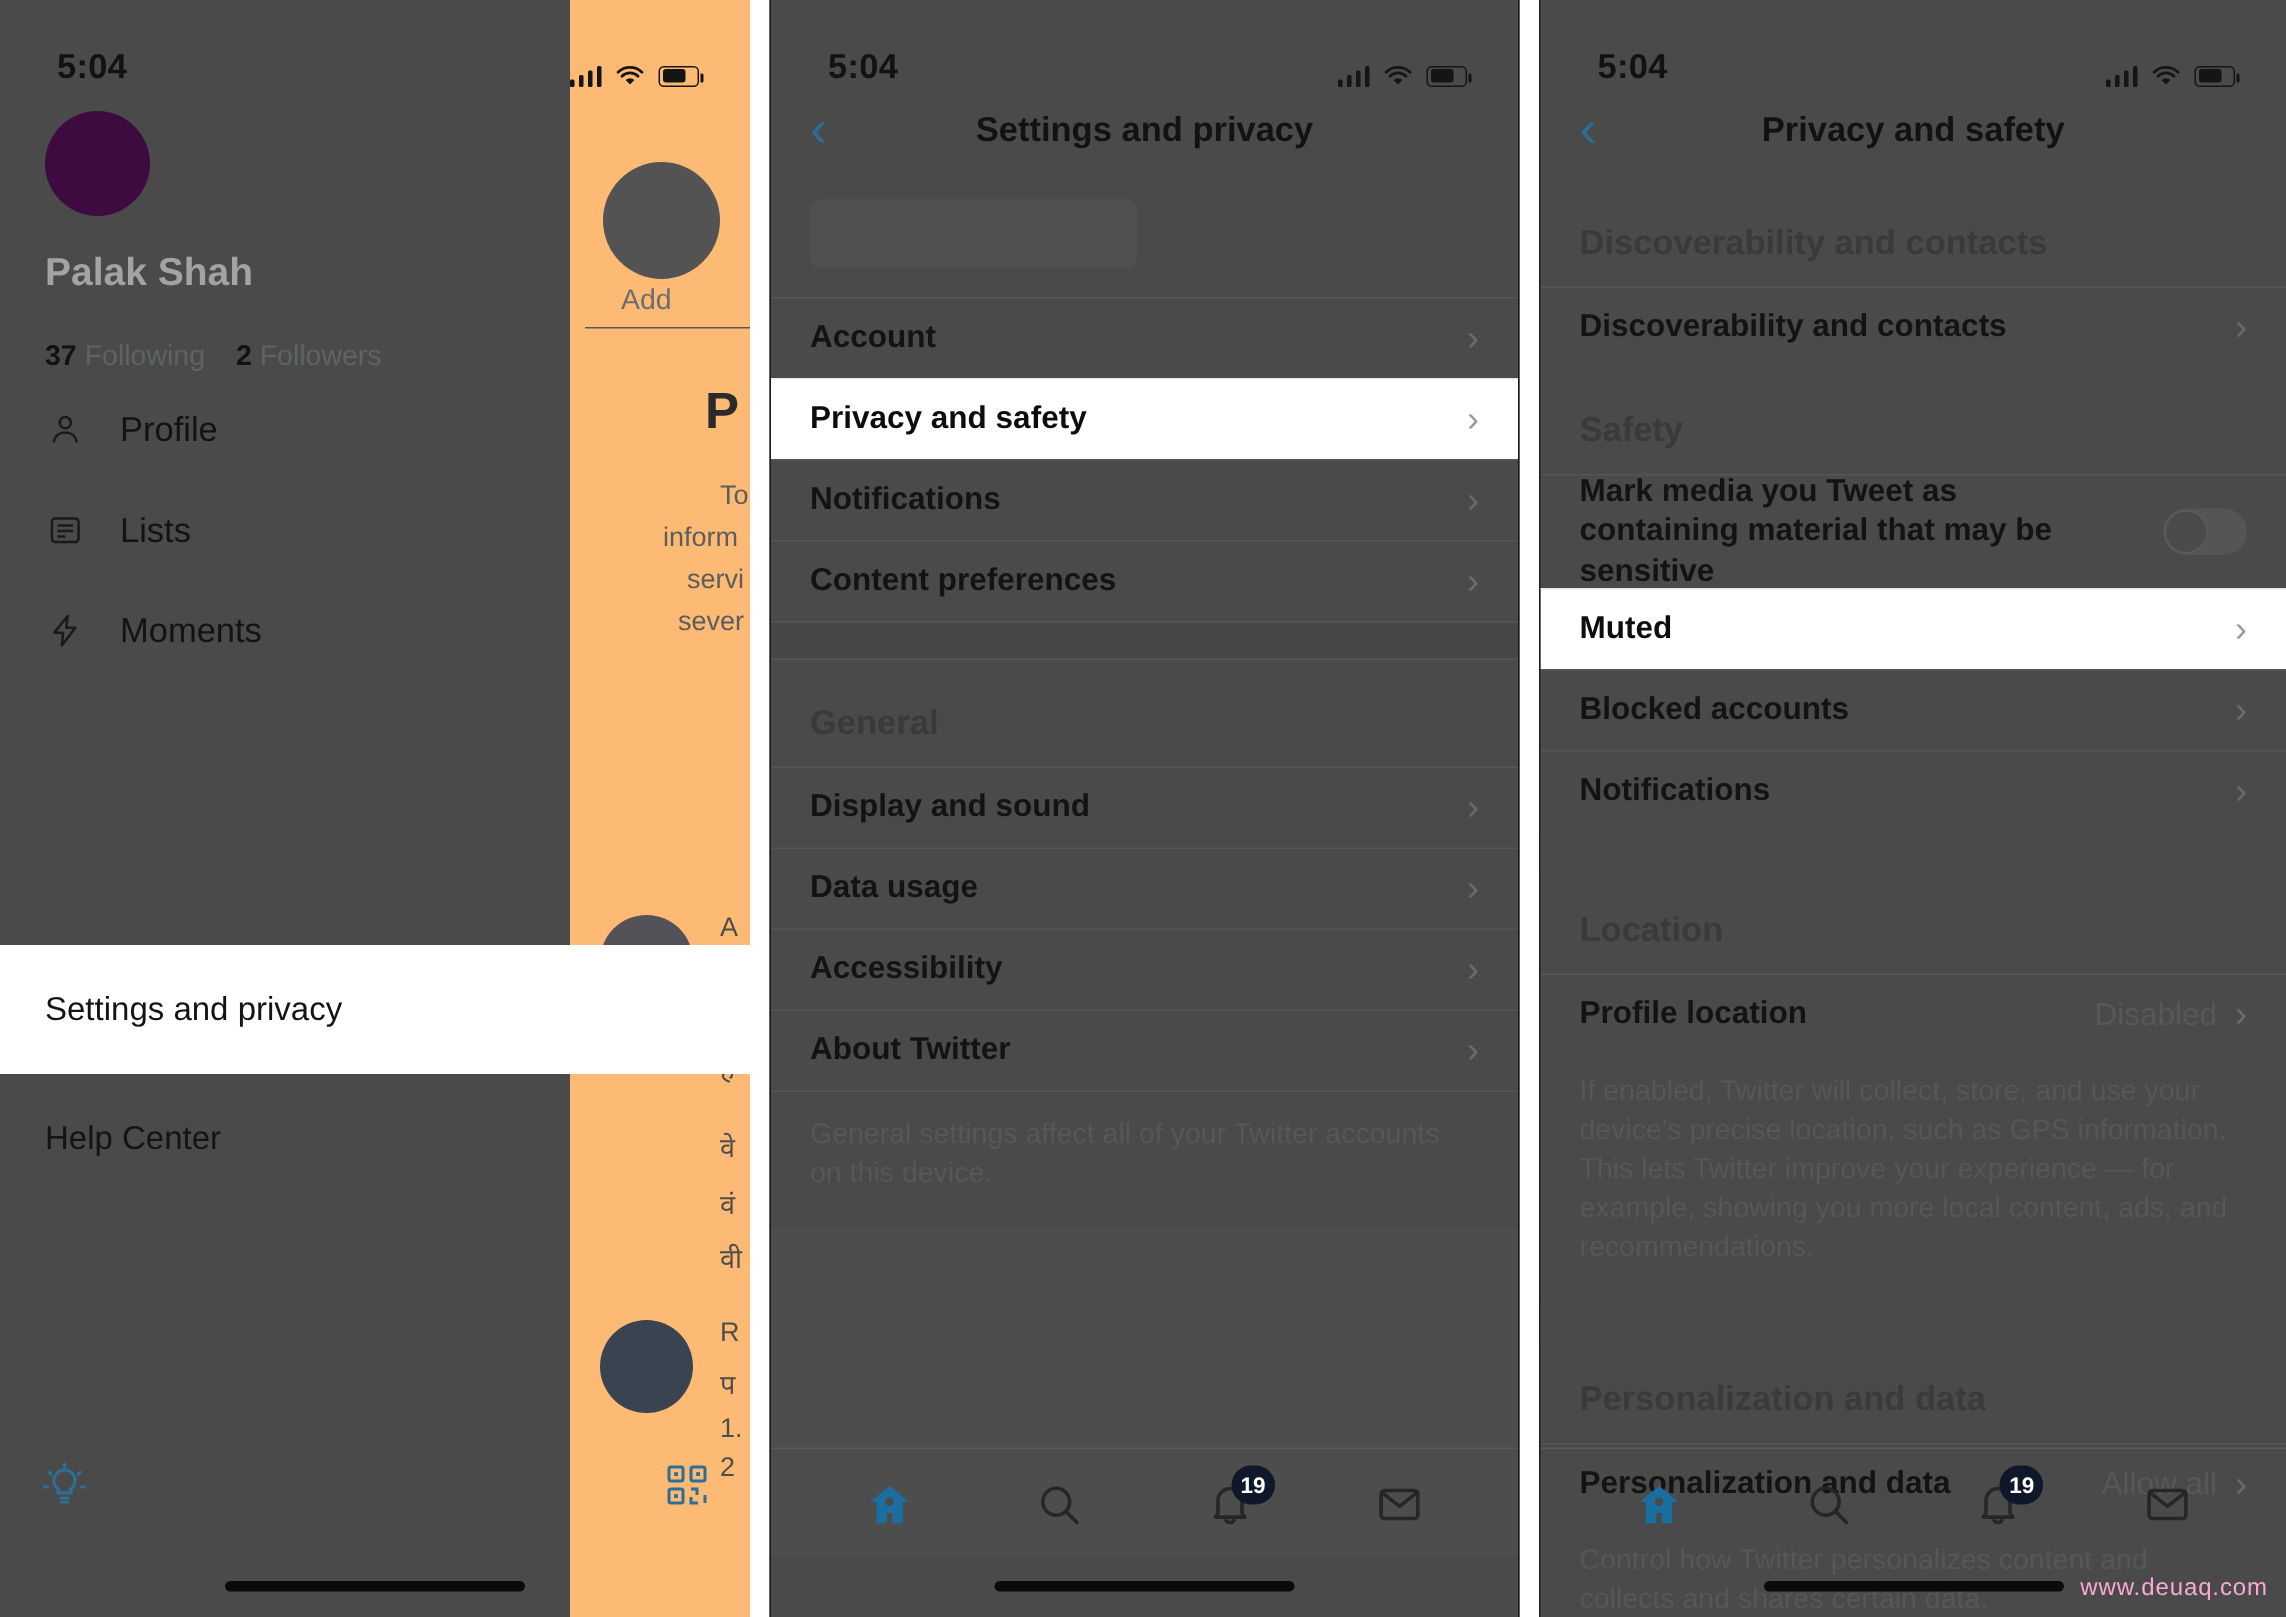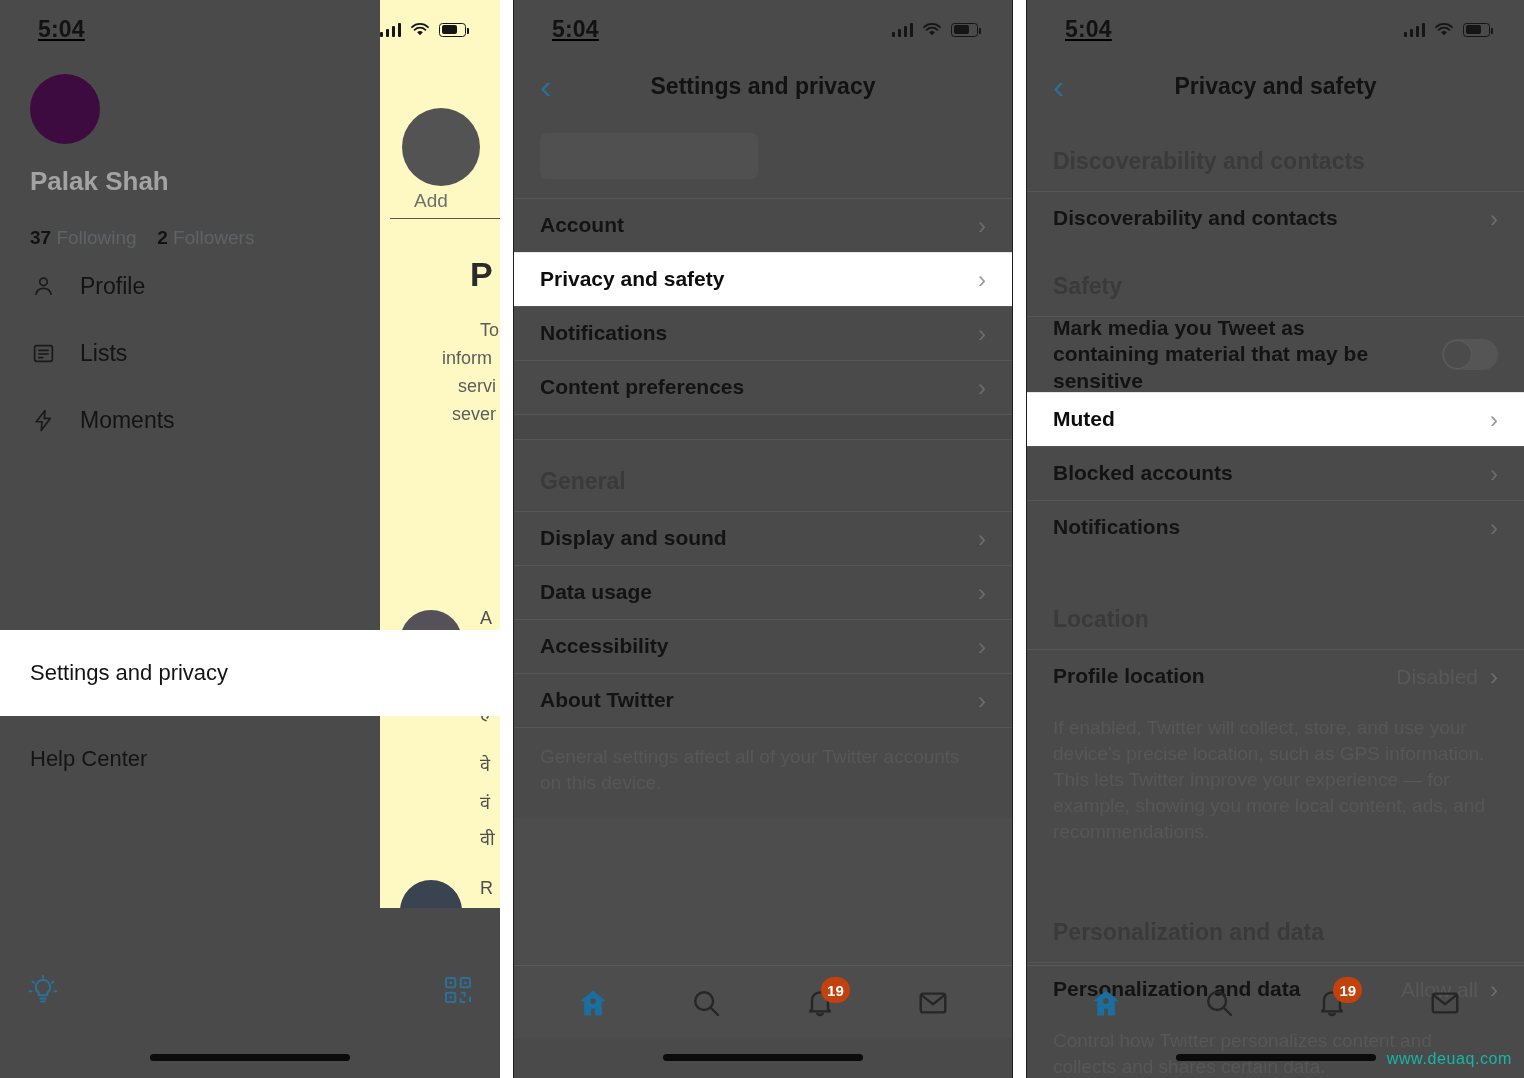--- a/index.html
+++ b/index.html
@@ -26,8 +26,8 @@
 
   
   .statusbar{
-    position:relative; height:58px; display:flex; align-items:center;
-    justify-content:space-between; padding:1px 34px 0 38px;text-decoration:underline;
+    position:relative; height:58px; display:flex; align-items:flex-end;
+    justify-content:space-between; padding:1px 34px 0 38px;
   }
   .status-time{ font-size:23px; font-weight:600; color:#121212; letter-spacing:.2px;}
   .status-icons{ display:flex; align-items:center; gap:9px;}

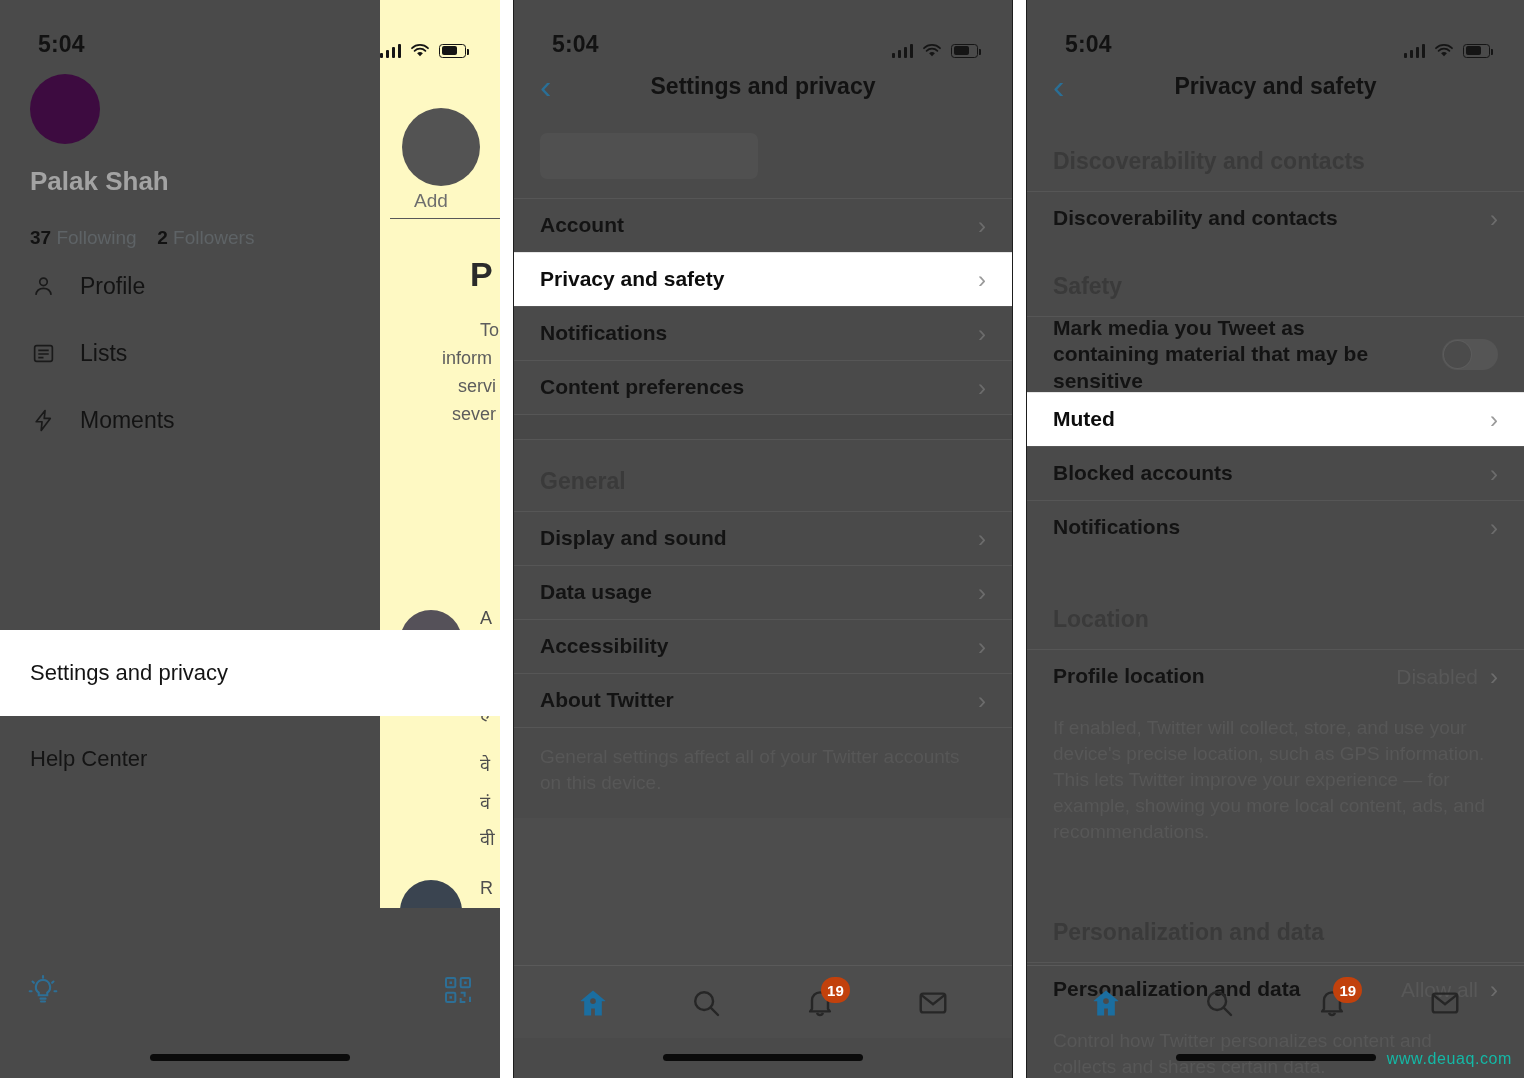--- a/index.html
+++ b/index.html
@@ -70,7 +70,7 @@
      width:200px;height:7px;border-radius:4px;background:#0b0b0b;}
 
   
-  .bg-peek{position:absolute;top:0;right:0;width:120px;height:908px;background:#fef9c3;overflow:hidden;}
+  .bg-peek{position:absolute;top:0;right:0;width:120px;height:1078px;background:#fdba74;overflow:hidden;}
   .peek-add-circle{position:absolute;left:22px;top:108px;width:78px;height:78px;border-radius:50%;background:#535353;}
   .peek-add-label{position:absolute;left:34px;top:190px;font-size:19px;color:#6e6e6e;}
   .peek-divider{position:absolute;left:10px;right:0;top:218px;height:1px;background:#585858;}

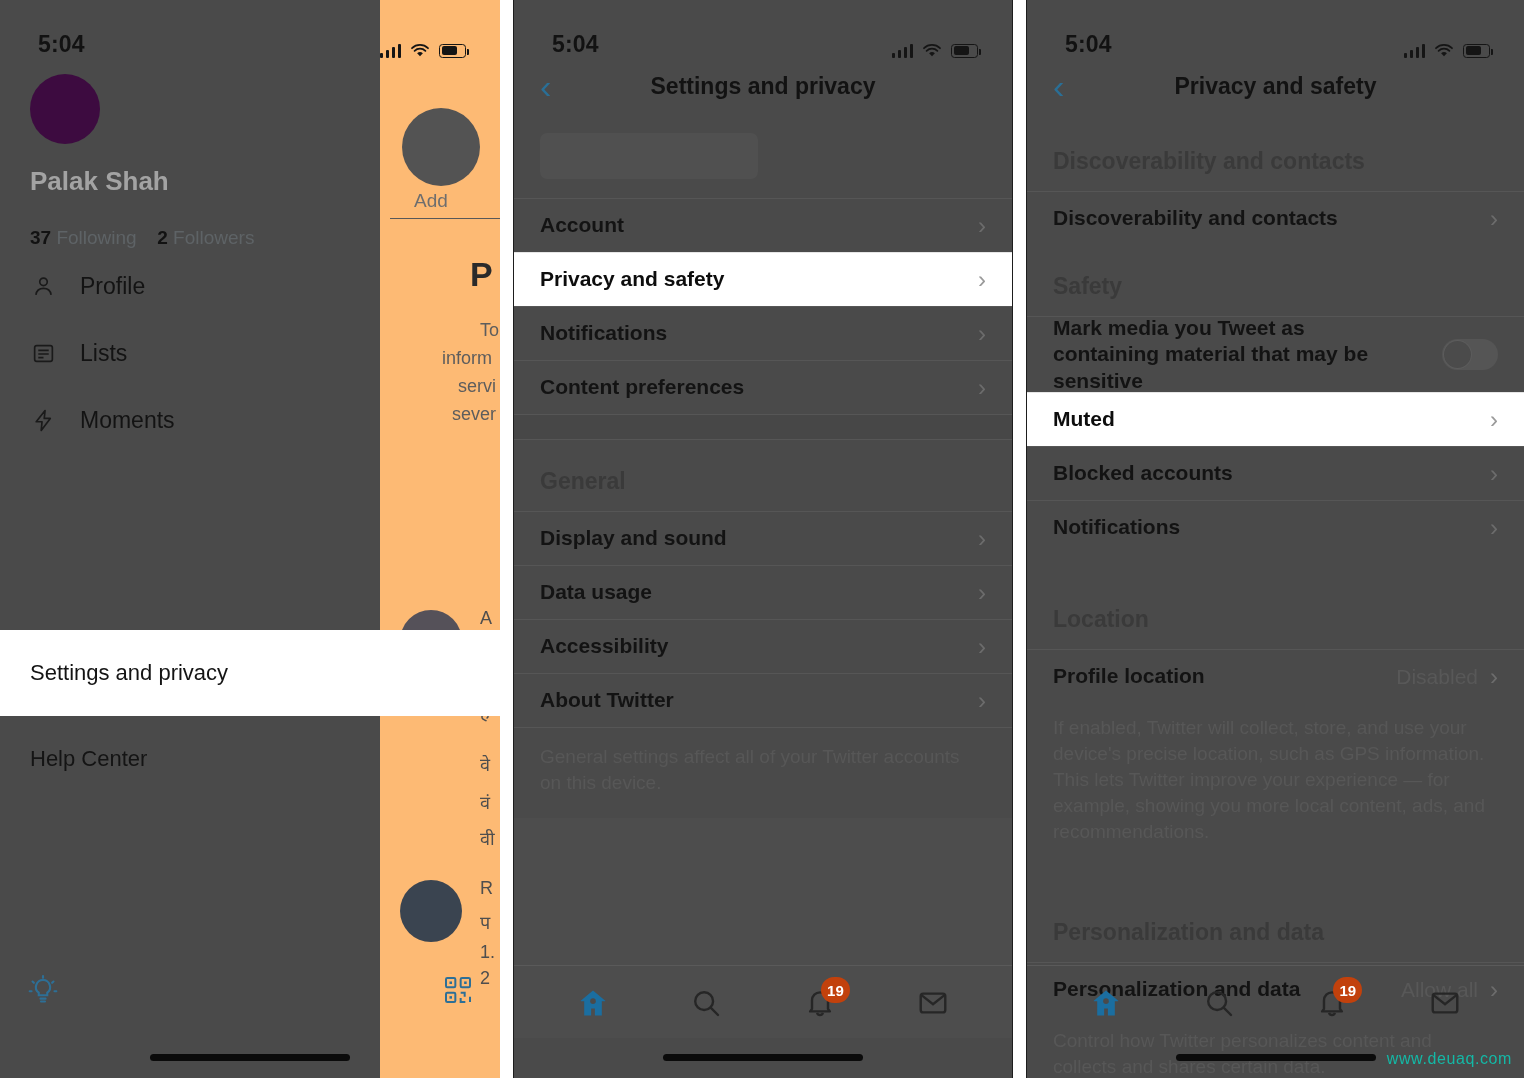--- a/index.html
+++ b/index.html
@@ -118,7 +118,7 @@
   .tabbar{position:absolute;left:0;right:0;bottom:0;height:113px;border-top:1px solid #5a5a5a;}
   .tabs{display:flex;align-items:center;justify-content:space-around;height:74px;padding:0 22px;}
   .tab{position:relative;width:56px;height:56px;display:flex;align-items:center;justify-content:center;cursor:pointer;}
-  .badge{position:absolute;top:2px;right:-2px;min-width:26px;height:26px;border-radius:13px;background:#c2410c;
+  .badge{position:absolute;top:2px;right:-2px;min-width:26px;height:26px;border-radius:13px;background:#0f172a;
          color:#fff;font-size:15px;font-weight:700;display:flex;align-items:center;justify-content:center;padding:0 6px;}
   .watermark{position:absolute;right:12px;bottom:10px;font-size:16px;color:#14b8a6;letter-spacing:.6px;}
 </style>

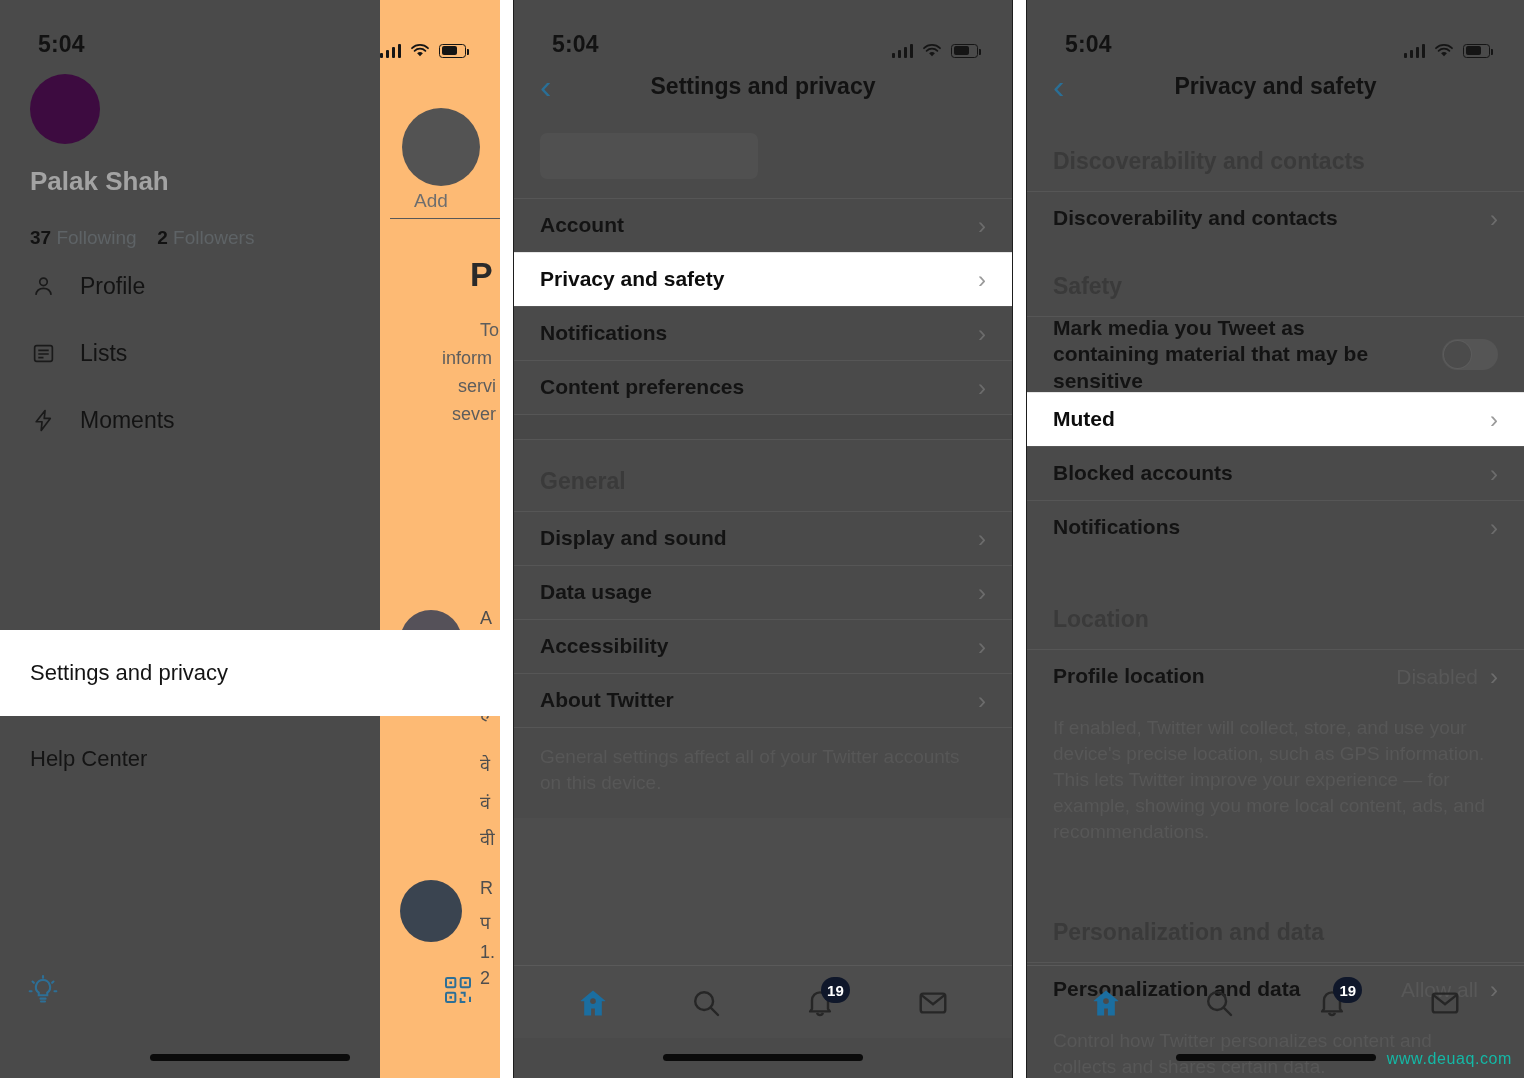--- a/index.html
+++ b/index.html
@@ -120,7 +120,7 @@
   .tab{position:relative;width:56px;height:56px;display:flex;align-items:center;justify-content:center;cursor:pointer;}
   .badge{position:absolute;top:2px;right:-2px;min-width:26px;height:26px;border-radius:13px;background:#0f172a;
          color:#fff;font-size:15px;font-weight:700;display:flex;align-items:center;justify-content:center;padding:0 6px;}
-  .watermark{position:absolute;right:12px;bottom:10px;font-size:16px;color:#14b8a6;letter-spacing:.6px;}
+  .watermark{position:absolute;right:12px;bottom:10px;font-size:16px;color:#f9a8d4;letter-spacing:.6px;}
 </style>
 </head>
 <body>

